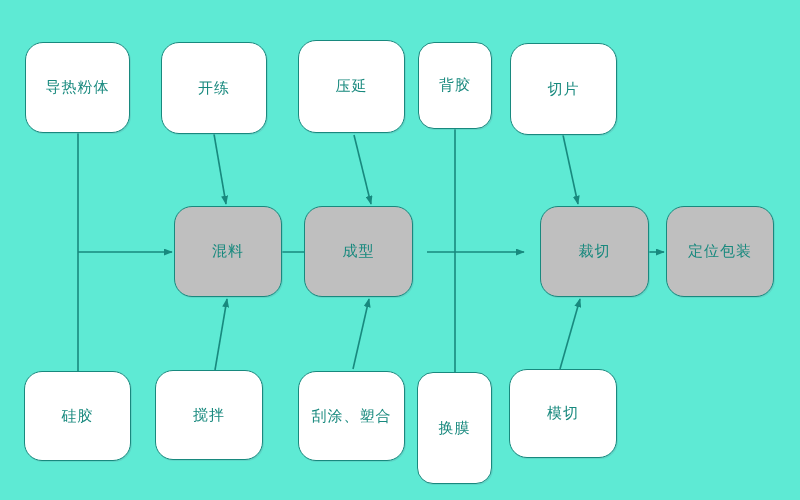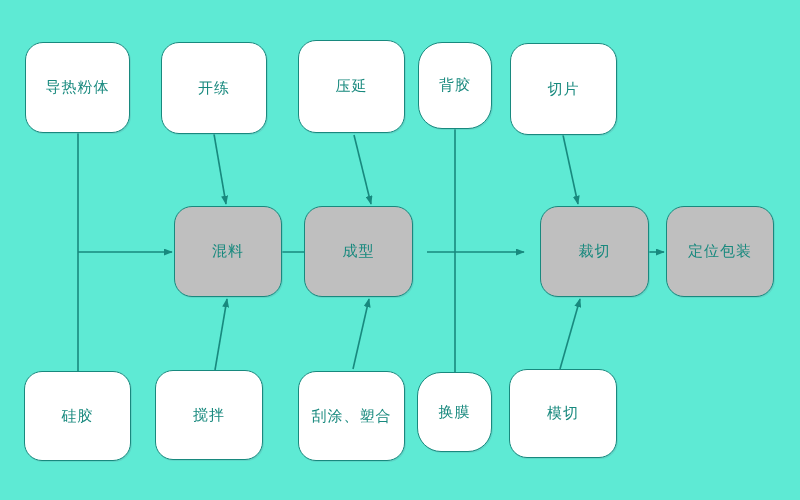--- a/index.html
+++ b/index.html
@@ -39,7 +39,7 @@
   }
   .node--input{ background:var(--white-fill); }
   .node--process{ background:var(--gray-fill);text-align:center; }
-  .node--narrow{ border-radius:24px; }
+  .node--narrow{ border-radius:16px; }
 </style>
 </head>
 <body>

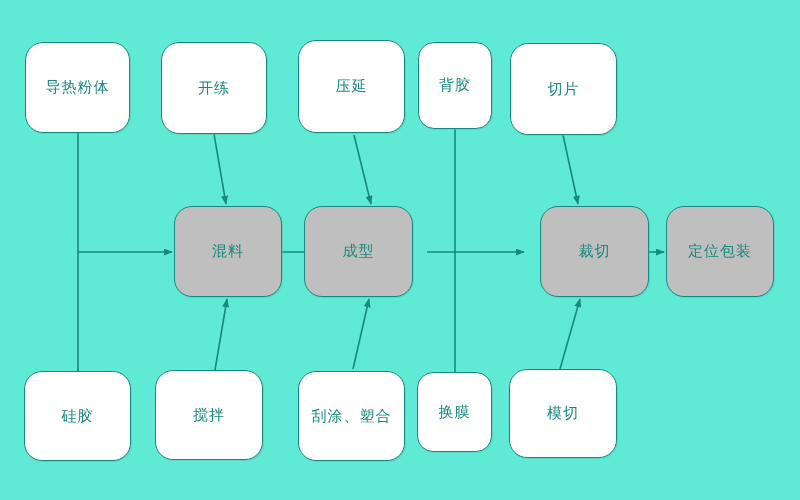--- a/index.html
+++ b/index.html
@@ -116,7 +116,7 @@
   <div class="node node--input" style="left:298px;top:371px;width:107px;height:90px;">
     <span>刮涂、塑合</span>
   </div>
-  <div class="node node--input node--narrow" style="left:417px;top:372px;width:75px;height:80px;">
+  <div class="node node--input node--narrow" style="left:417px;top:372px;width:75px;height:112px;">
     <span>换膜</span>
   </div>
   <div class="node node--input" style="left:509px;top:369px;width:108px;height:89px;">

